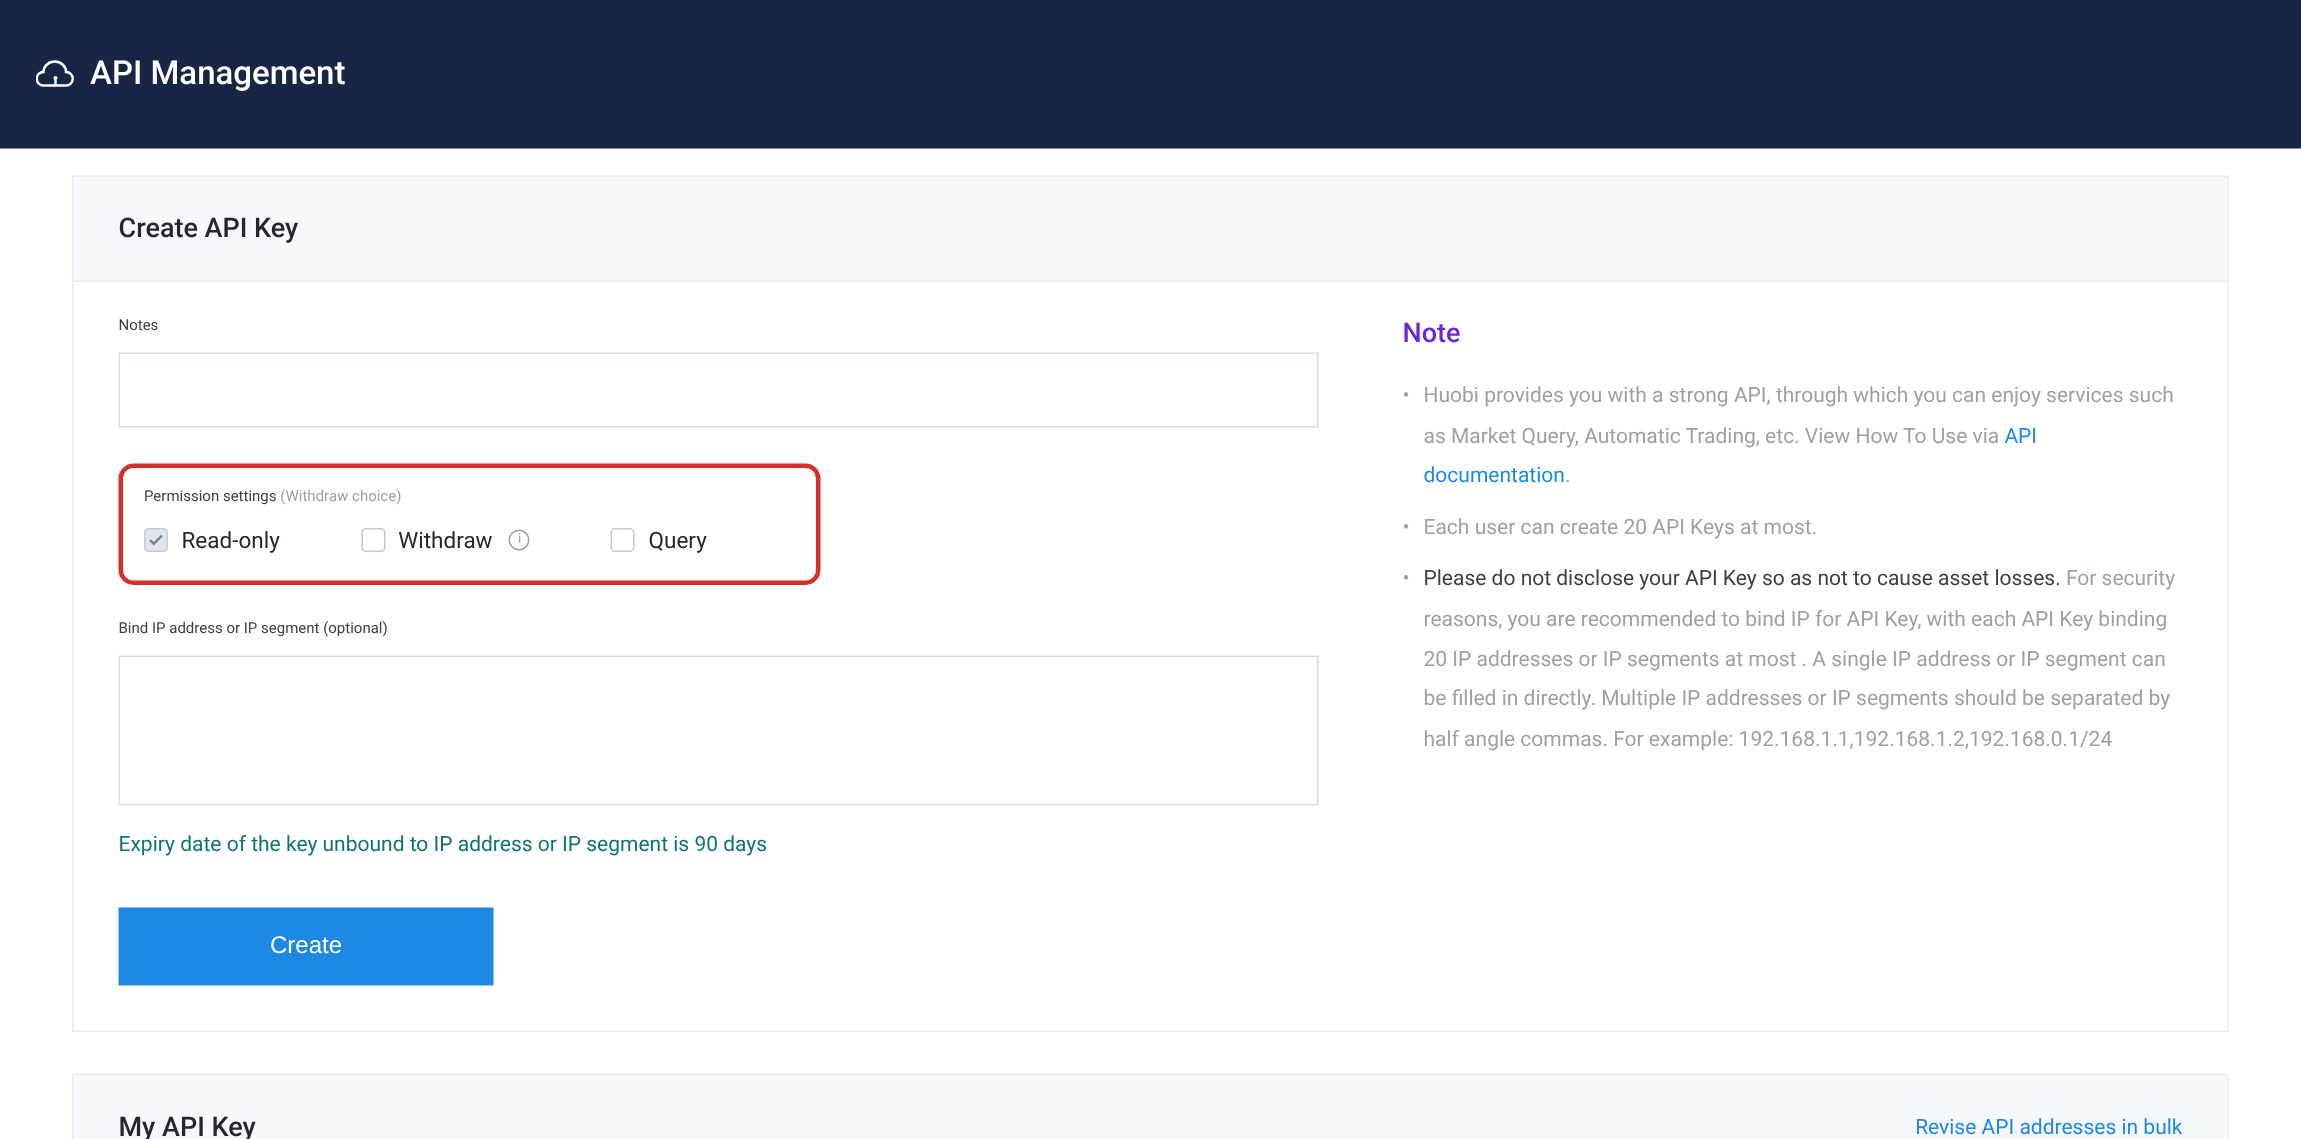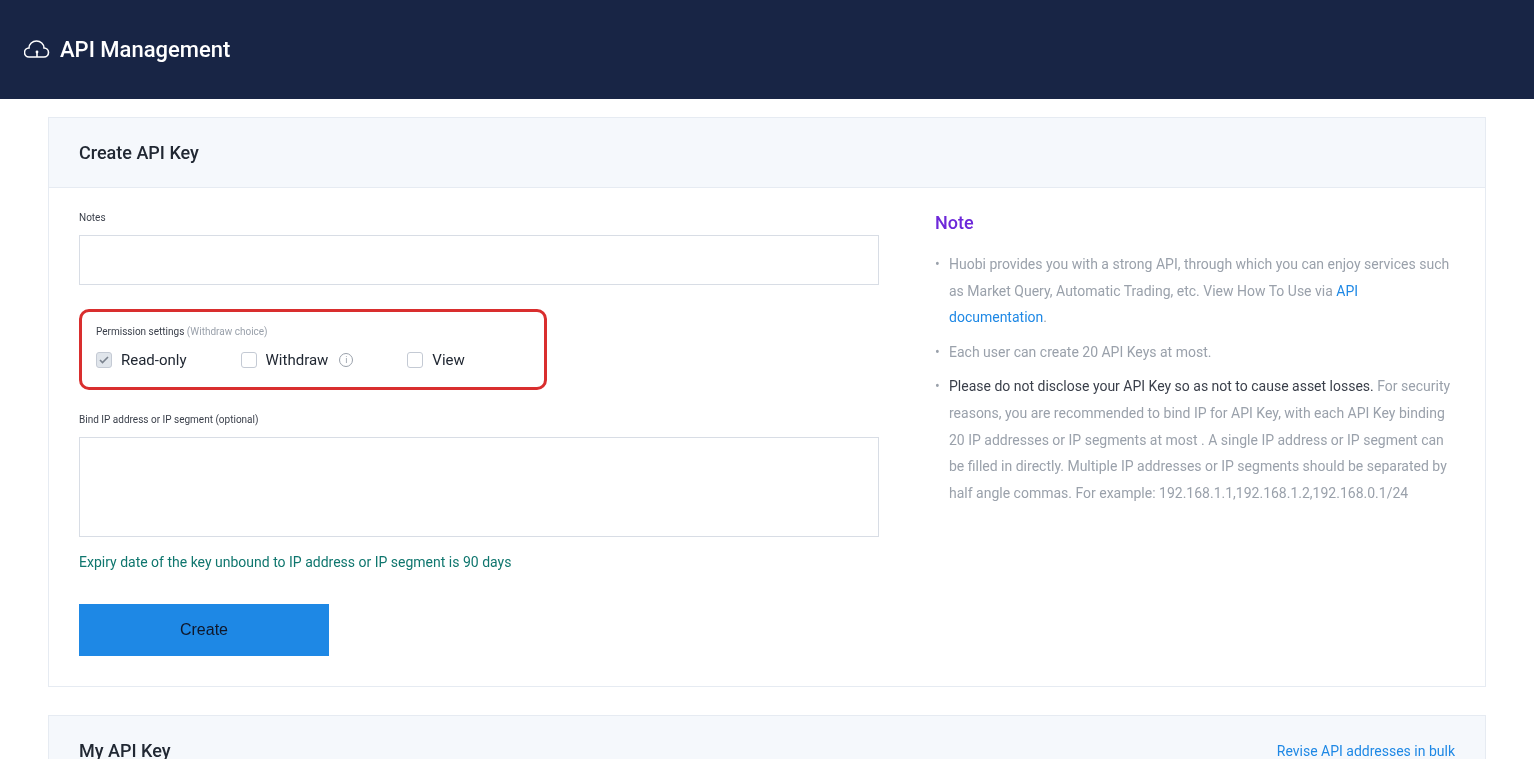--- a/index.html
+++ b/index.html
@@ -87,7 +87,7 @@
               <span class="checkbox">
                 
               </span>
-              <span>View</span>
+              <span>Query</span>
             </div>
           </div>
         </div>

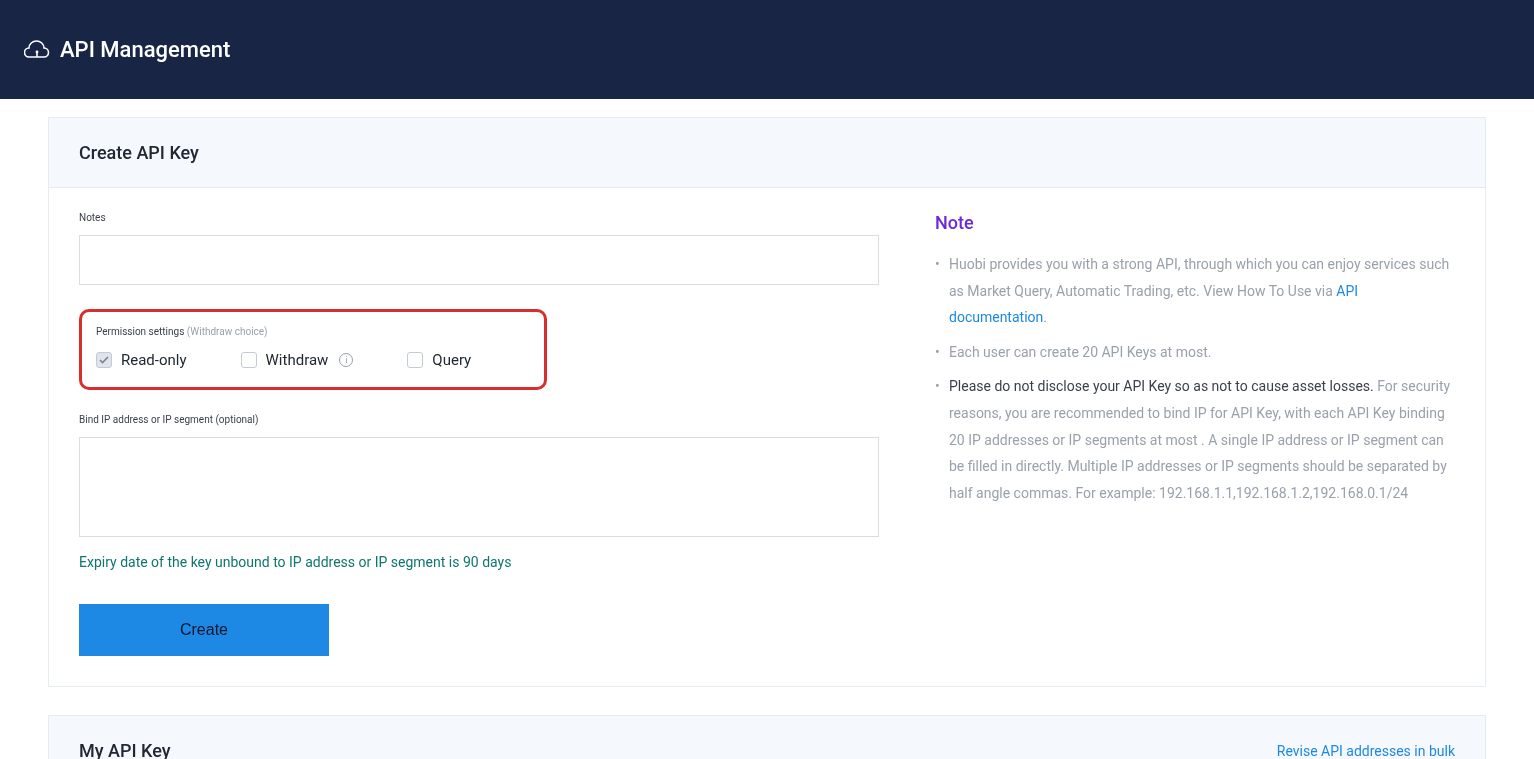--- a/index.html
+++ b/index.html
@@ -26,7 +26,7 @@
 .info-icon { width: 14px; height: 14px; border: 1px solid #9aa1ab; border-radius: 50%; display: flex; align-items: center; justify-content: center; font-size: 9px; color: #9aa1ab; margin-left: 2px; }
 .textarea { width: 100%; height: 100px; border: 1px solid #d8dde5; padding: 10px 12px; font-size: 14px; resize: none; font-family: inherit; }
 .expiry-hint { color: #0f766e; font-size: 14px; margin-top: 14px; margin-bottom: 34px; }
-.create-btn { width: 250px; height: 52px; background: #1e88e5; color: #0f172a; border: none; font-size: 16px; cursor: pointer; }
+.create-btn { width: 250px; height: 52px; background: #1e88e5; color: #ffffff; border: none; font-size: 16px; cursor: pointer; }
 .note-title { font-size: 18px; color: #6d28d9; margin-bottom: 18px; font-weight: 500; }
 .note-list { list-style: none; }
 .note-list li { position: relative; padding-left: 14px; margin-bottom: 8px; line-height: 1.9; color: #9aa1ab; font-size: 14px; }

